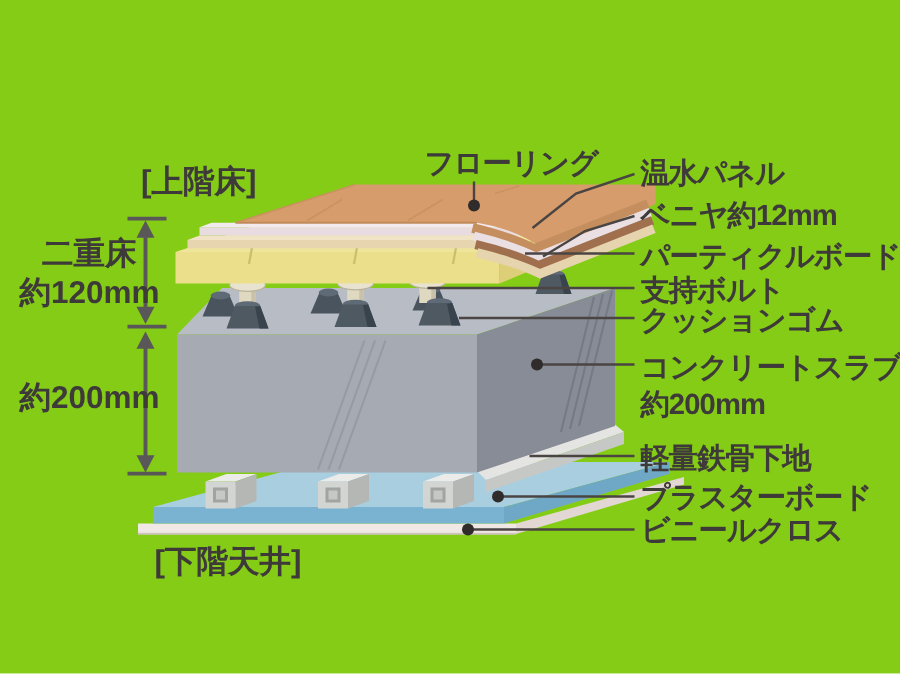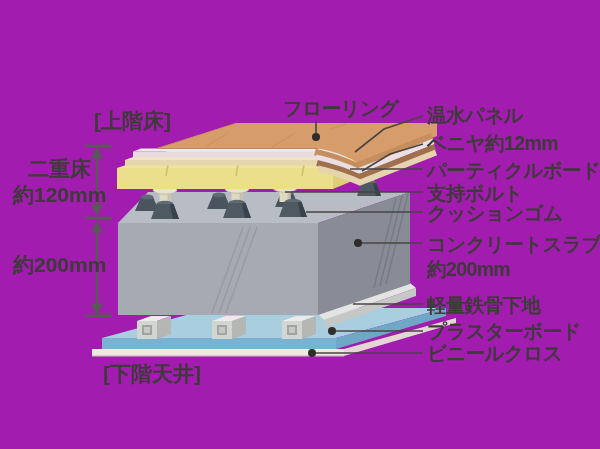--- a/index.html
+++ b/index.html
@@ -4,7 +4,7 @@
 <style>
   html,body { margin:0; padding:0; background:#ffffff; }
   .stage {
-    width:600px; height:449px; position:relative; background:#a21caf;
+    width:600px; height:449px; position:relative; background:#84cc16;
     font-family:"Liberation Sans","DejaVu Sans",sans-serif;
     overflow:hidden;
   }

